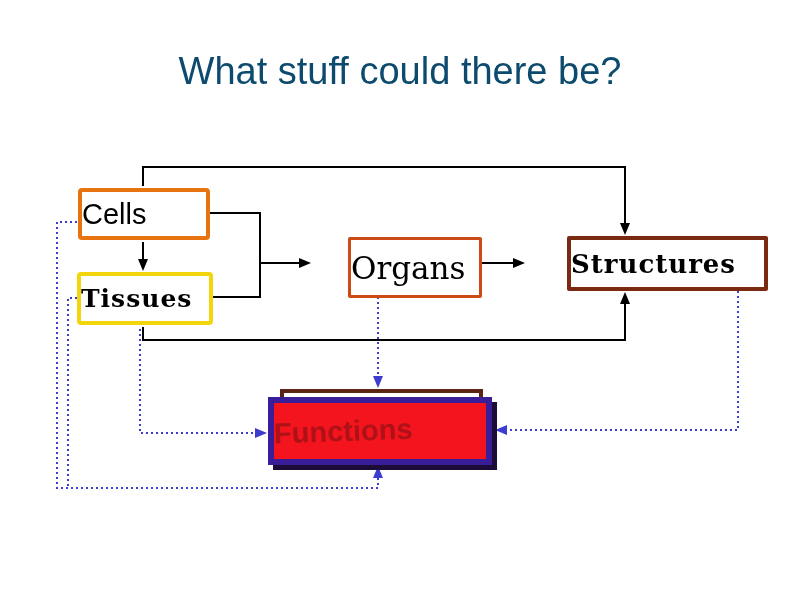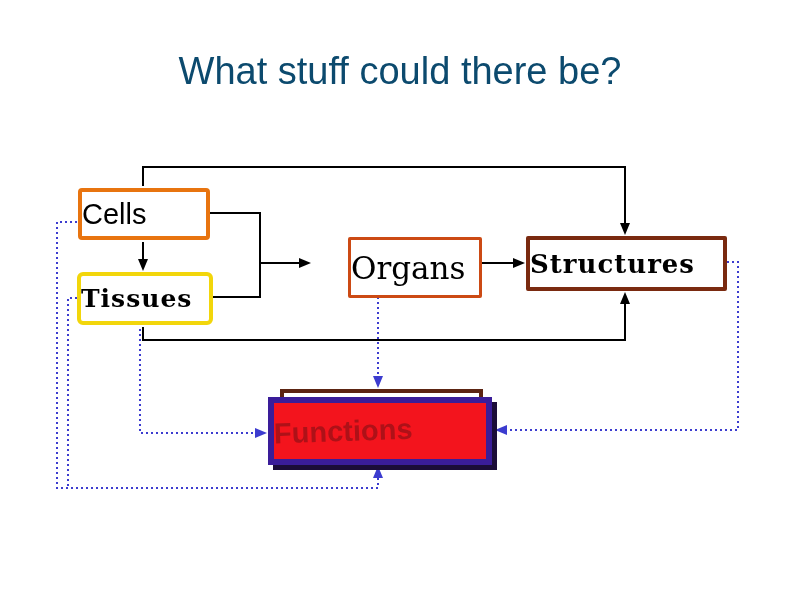--- a/index.html
+++ b/index.html
@@ -101,7 +101,7 @@
   <span class="lbl">Organs</span>
 </div>
 
-<div class="node structures" style="border-color: rgb(122, 42, 16);">
+<div class="node structures" style="border-color: rgb(122, 42, 16); margin-left: 41px;">
   <span class="lbl">Structures</span>
 </div>
 

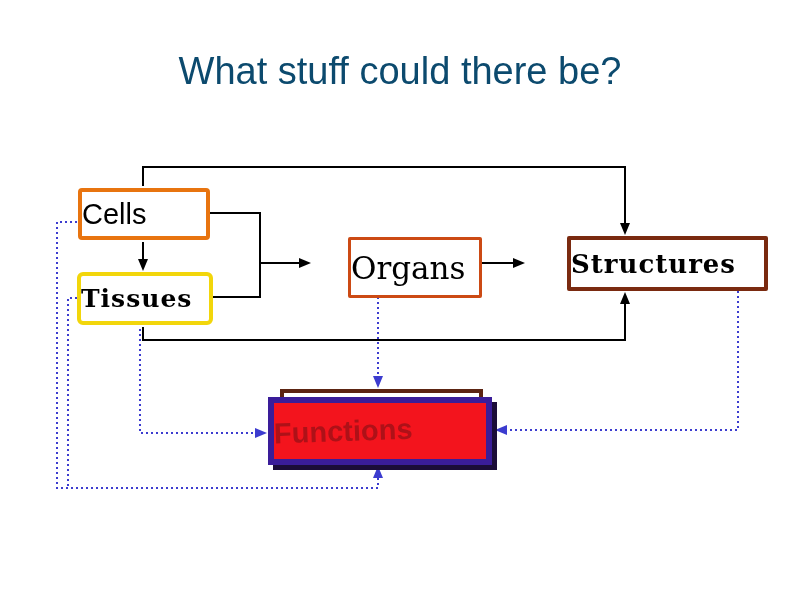--- a/index.html
+++ b/index.html
@@ -93,7 +93,7 @@
   <span class="lbl">Cells</span>
 </div>
 
-<div class="node tissues" style="border-color: rgb(242, 214, 11); border-radius: 6px;">
+<div class="node tissues" style="border-color: rgb(242, 214, 11);">
   <span class="lbl">Tissues</span>
 </div>
 

